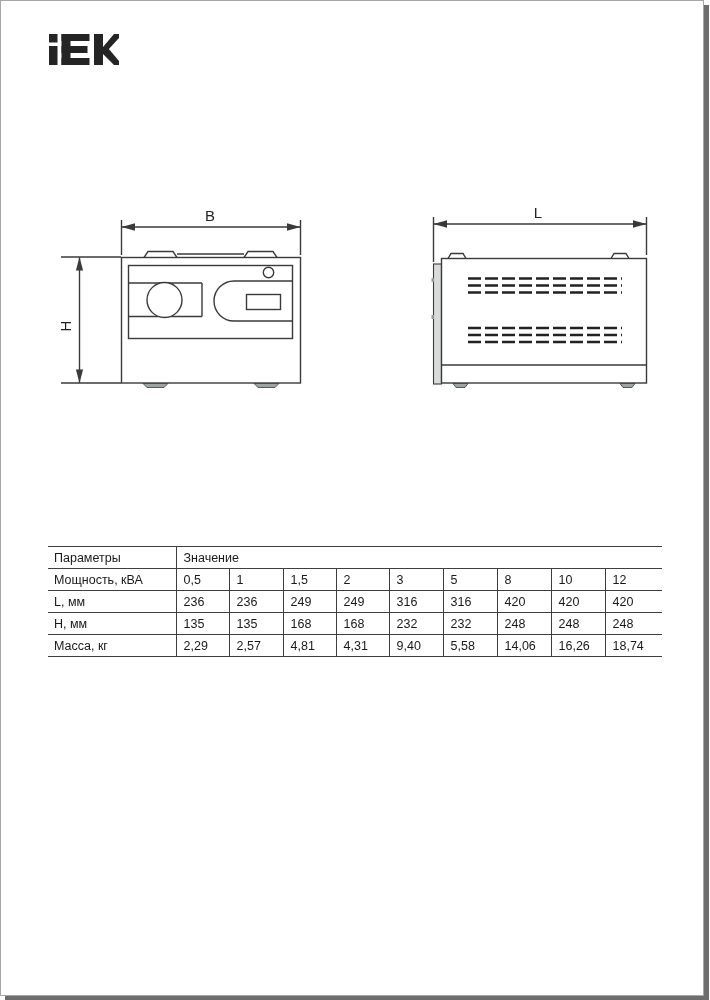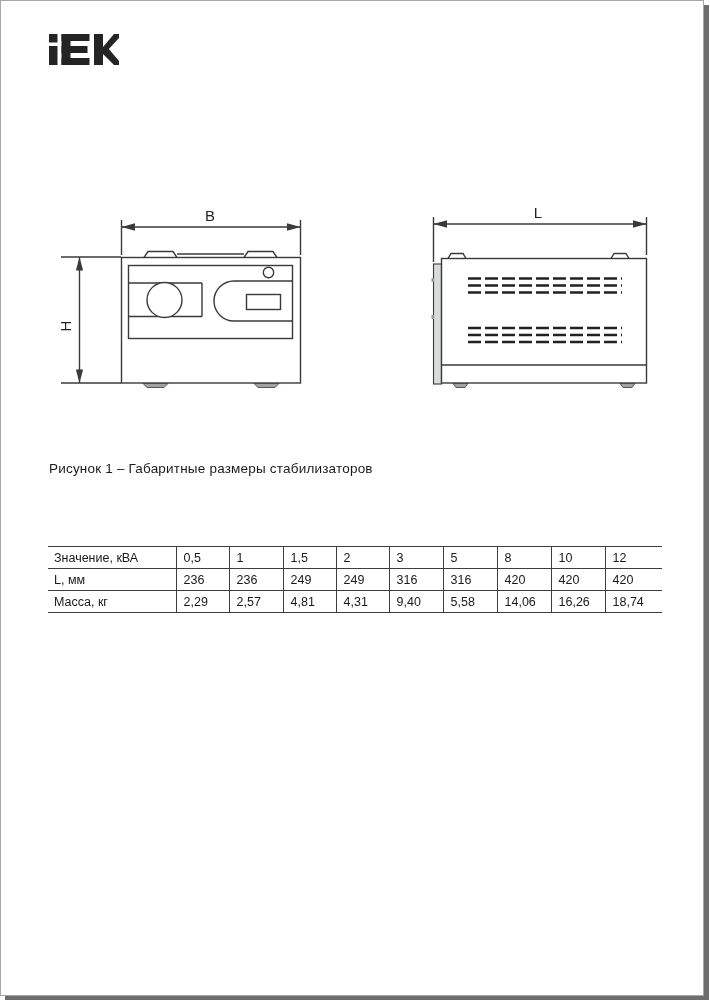--- a/index.html
+++ b/index.html
@@ -126,7 +126,6 @@
       </svg>
     </div>
 
-    <div class="caption">Рисунок 1 – Габаритные размеры стабилизаторов</div>
 
     <table class="dims">
       <colgroup>

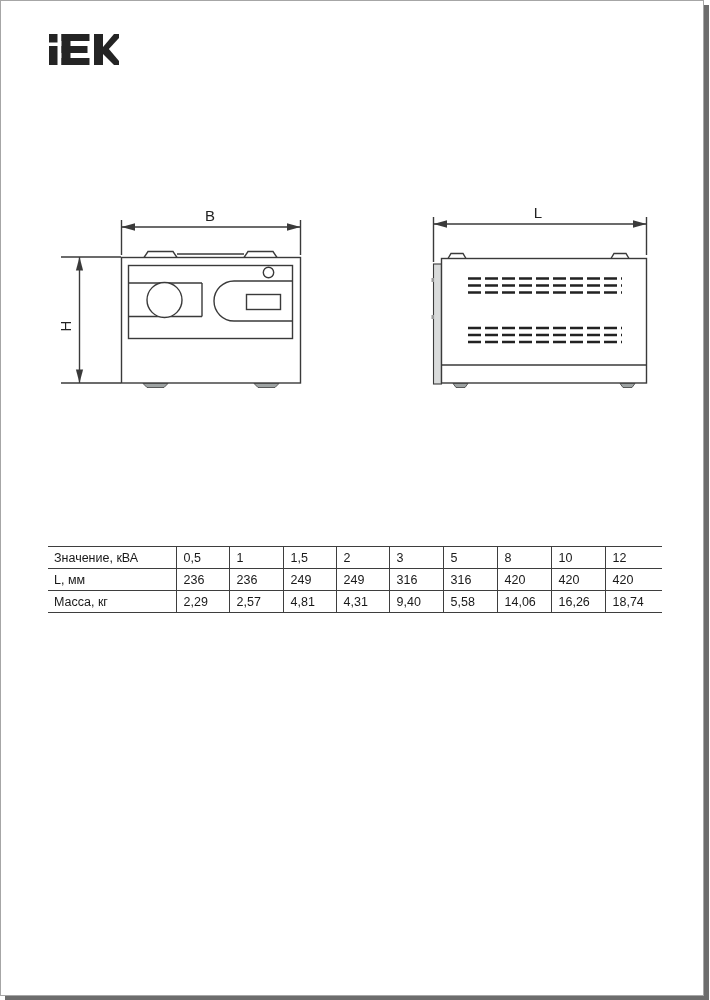--- a/index.html
+++ b/index.html
@@ -142,6 +142,10 @@
       </colgroup>
       <tbody>
           <tr>
+            <td>Параметры</td>
+            <td colspan="9">Значение</td>
+          </tr>
+          <tr>
             <td>Значение, кВА</td>
             <td>0,5</td>
             <td>1</td>

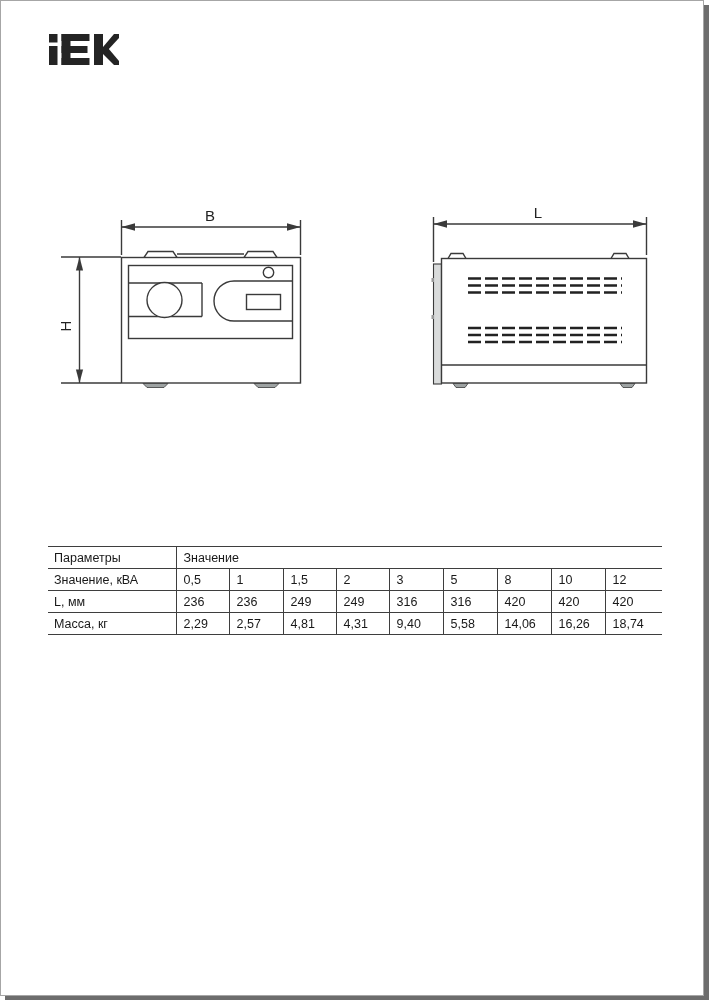--- a/index.html
+++ b/index.html
@@ -146,7 +146,7 @@
             <td colspan="9">Значение</td>
           </tr>
           <tr>
-            <td>Значение, кВА</td>
+            <td>Мощность, кВА</td>
             <td>0,5</td>
             <td>1</td>
             <td>1,5</td>

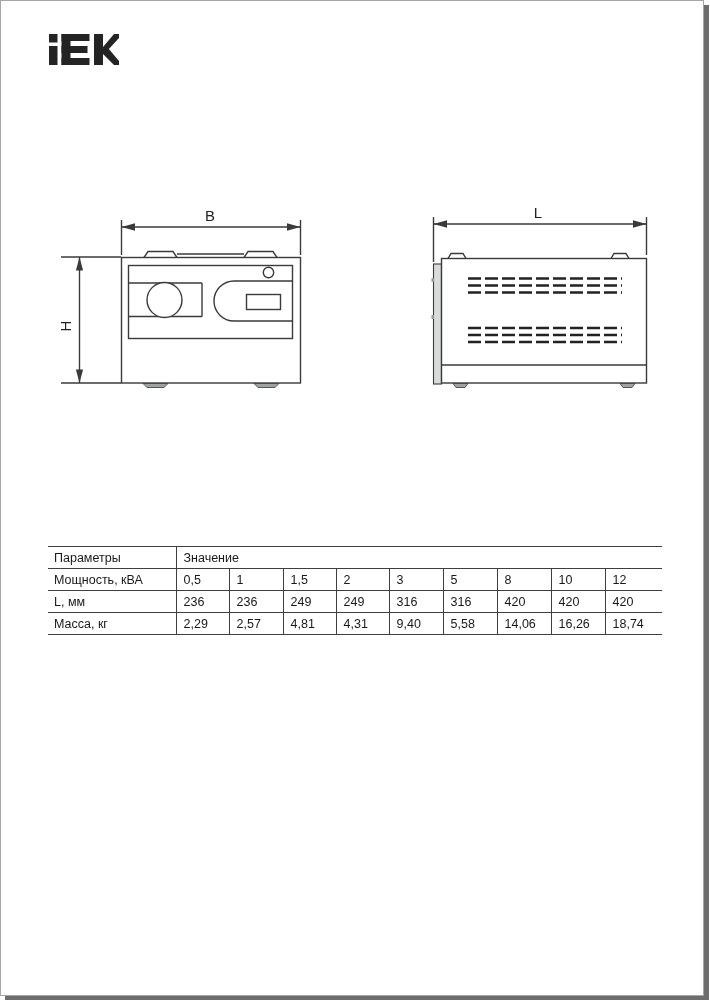--- a/index.html
+++ b/index.html
@@ -170,6 +170,18 @@
             <td>420</td>
           </tr>
           <tr>
+            <td>Н, мм</td>
+            <td>135</td>
+            <td>135</td>
+            <td>168</td>
+            <td>168</td>
+            <td>232</td>
+            <td>232</td>
+            <td>248</td>
+            <td>248</td>
+            <td>248</td>
+          </tr>
+          <tr>
             <td>Масса, кг</td>
             <td>2,29</td>
             <td>2,57</td>

